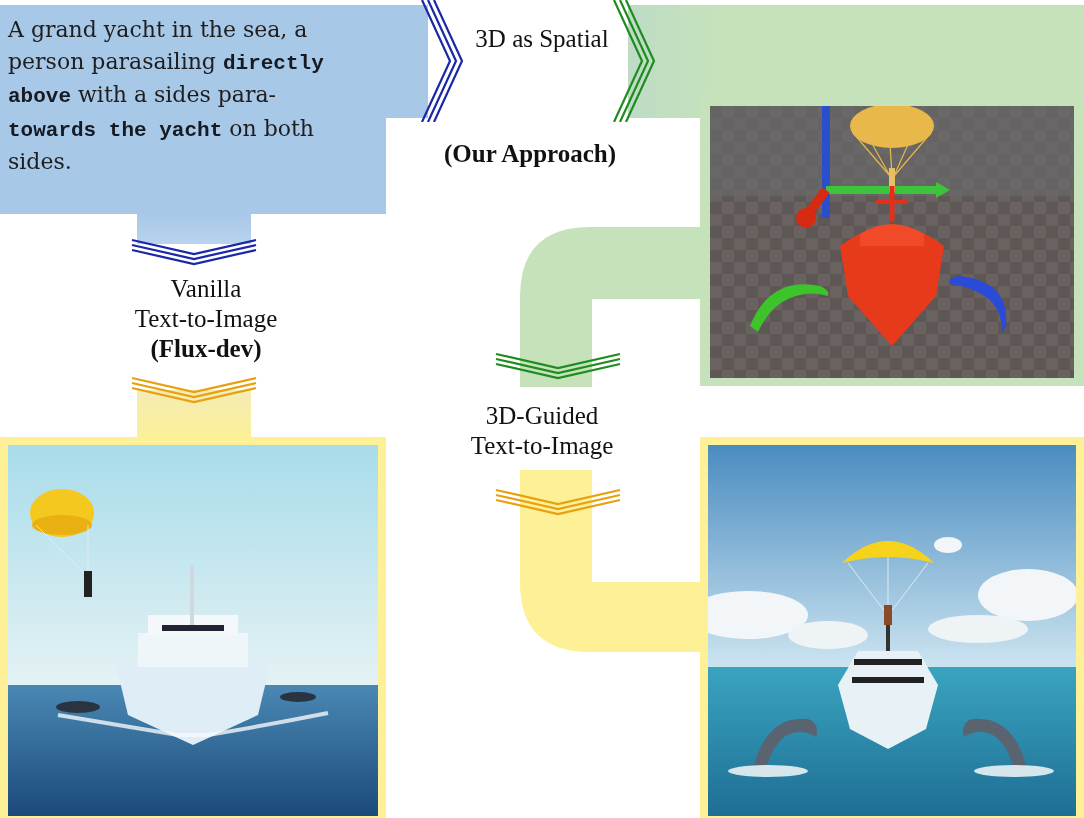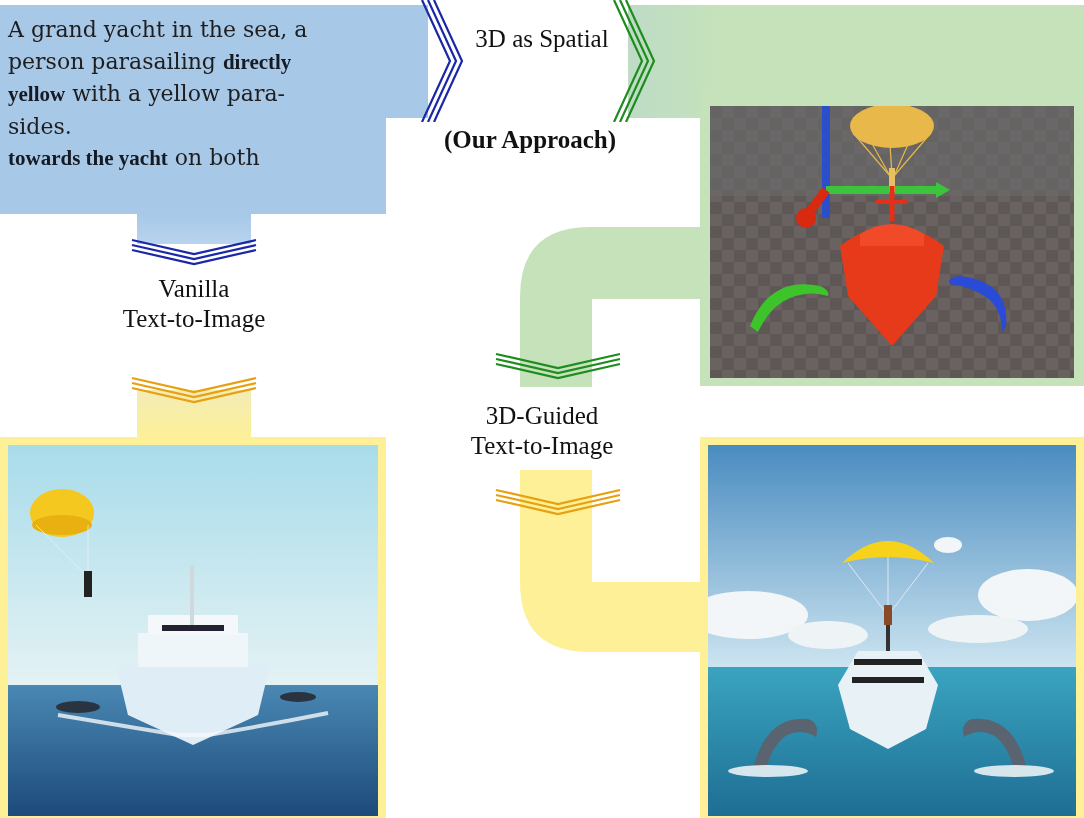--- a/index.html
+++ b/index.html
@@ -11,7 +11,7 @@
   #prompt-box2 { left:0; top:118px; width:386px; height:96px; background:#a8c8e8; }
   #prompt-stem { left:137px; top:214px; width:114px; height:30px; background:linear-gradient(#a8c8e8,#b8d4ee); }
   #prompt-text { left:8px; top:14px; width:370px; text-align:left; font-family:"DejaVu Serif", serif; font-size:22px; line-height:31.5px; color:#1e1e1e; }
-  #prompt-text b { font-family:Liberation Serif, serif; font-weight:bold; font-size:21px; color:#161a22; }
+  #prompt-text b { font-family:Liberation Mono, monospace; font-weight:bold; font-size:21px; color:#161a22; }
 
   
   #green-band { left:628px; top:5px; width:456px; height:113px; background:linear-gradient(90deg,#bedcc6 0%,#c5e2bb 20%,#c5e2bb 100%); }

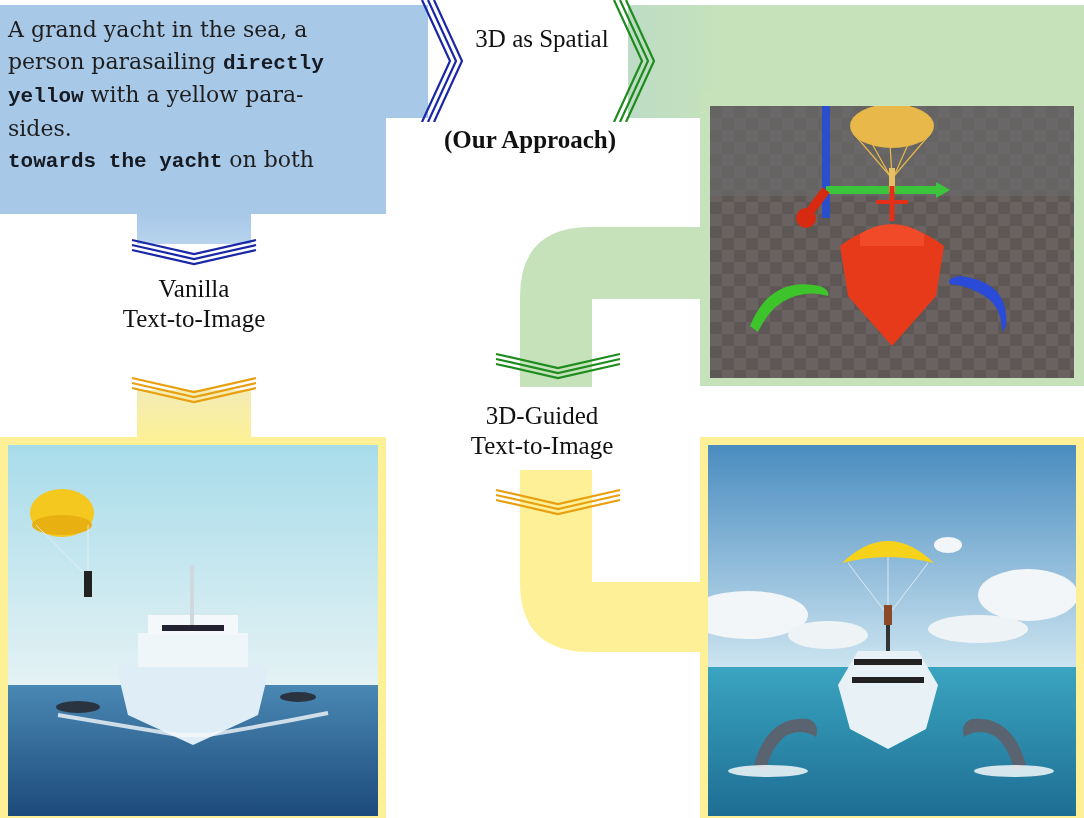--- a/index.html
+++ b/index.html
@@ -41,7 +41,7 @@
 <div class="abs" id="prompt-text">
     <div><span>A grand yacht in the sea, a</span></div>
     <div><span>person parasailing </span><b>directly</b></div>
-    <div><b>yellow</b><span> with a yellow para-</span></div>
+    <div><b>above</b><span> with a yellow para-</span></div>
     <div><span>sides.</span></div>
     <div><b>towards the yacht</b><span> on both</span></div>
   </div>

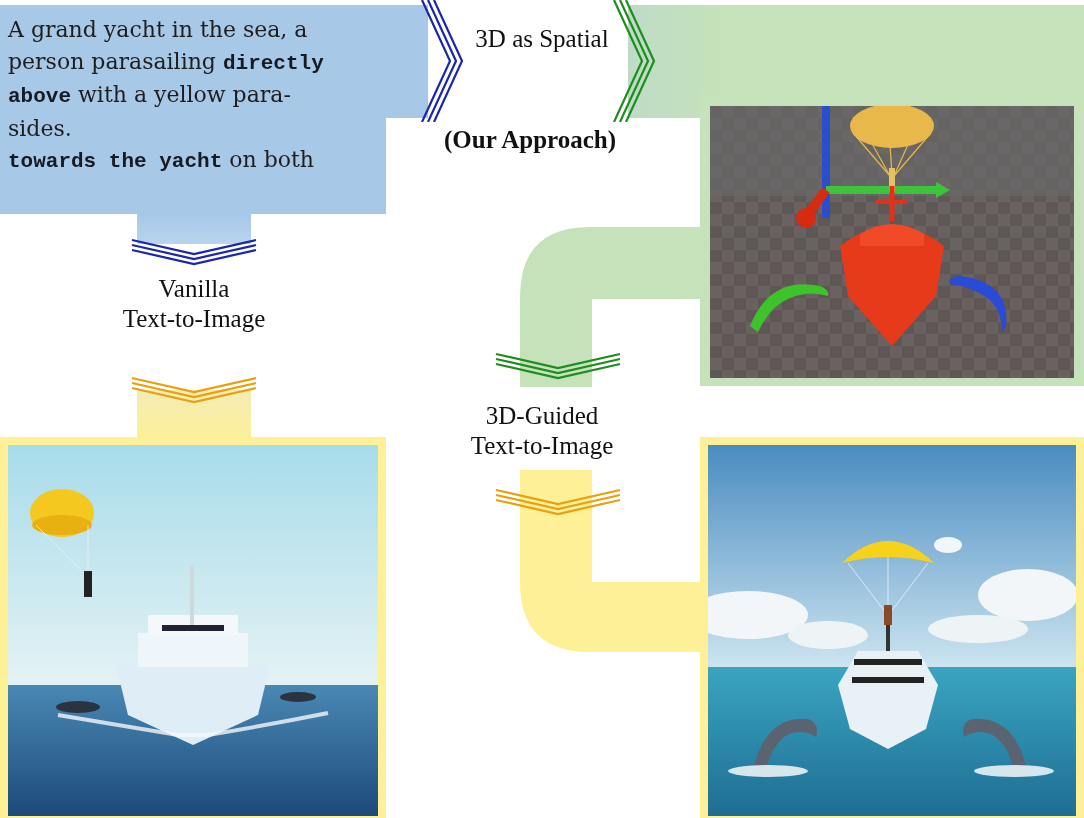--- a/index.html
+++ b/index.html
@@ -41,7 +41,7 @@
 <div class="abs" id="prompt-text">
     <div><span>A grand yacht in the sea, a</span></div>
     <div><span>person parasailing </span><b>directly</b></div>
-    <div><b>above</b><span> with a yellow para-</span></div>
+    <div><b>above</b><span> with a sides para-</span></div>
     <div><span>sides.</span></div>
     <div><b>towards the yacht</b><span> on both</span></div>
   </div>

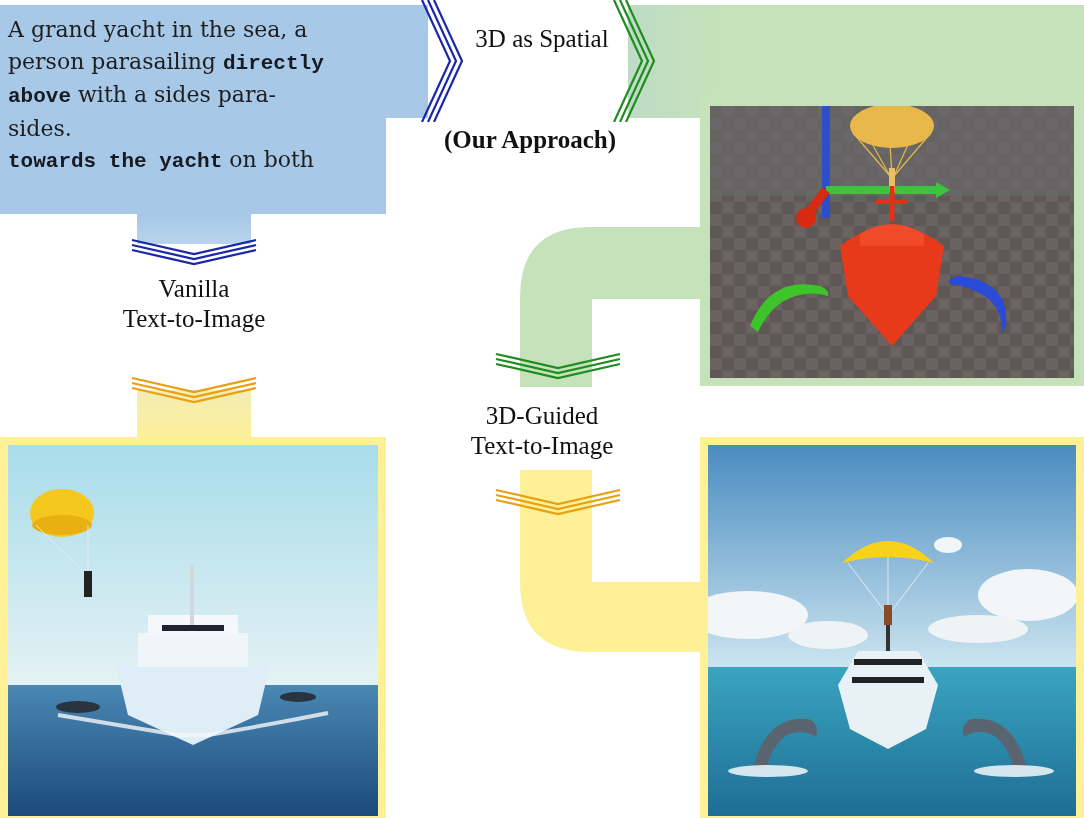--- a/index.html
+++ b/index.html
@@ -42,8 +42,8 @@
     <div><span>A grand yacht in the sea, a</span></div>
     <div><span>person parasailing </span><b>directly</b></div>
     <div><b>above</b><span> with a sides para-</span></div>
+    <div><b>towards the yacht</b><span> on both</span></div>
     <div><span>sides.</span></div>
-    <div><b>towards the yacht</b><span> on both</span></div>
   </div>
 
 <svg class="abs" style="left:420px;top:0;" width="44" height="122">

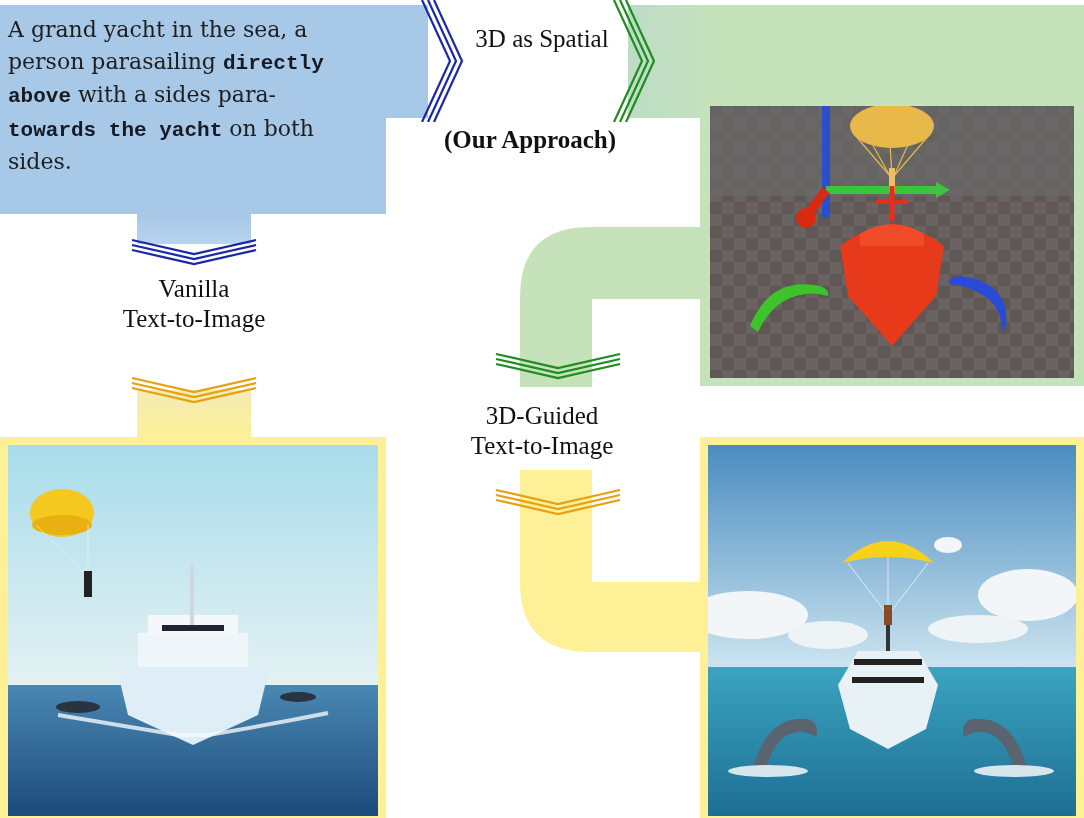--- a/index.html
+++ b/index.html
@@ -66,7 +66,7 @@
 <div class="abs label" style="left:452px;top:24px;width:180px;">
   <div>3D as Spatial</div>
 </div>
-<div class="abs label" style="left:420px;top:125px;width:220px;font-weight:bold;">(Our Approach)</div>
+<div class="abs label" style="left:420px;top:139px;width:220px;font-weight:bold;">(Our Approach)</div>
 
 <svg class="abs" id="green-pipe" viewBox="0 0 190 160">
   <path d="M190,0 L70,0 Q0,0 0,70 L0,160 L72,160 L72,72 L190,72 Z" fill="#c5e2bb"></path>

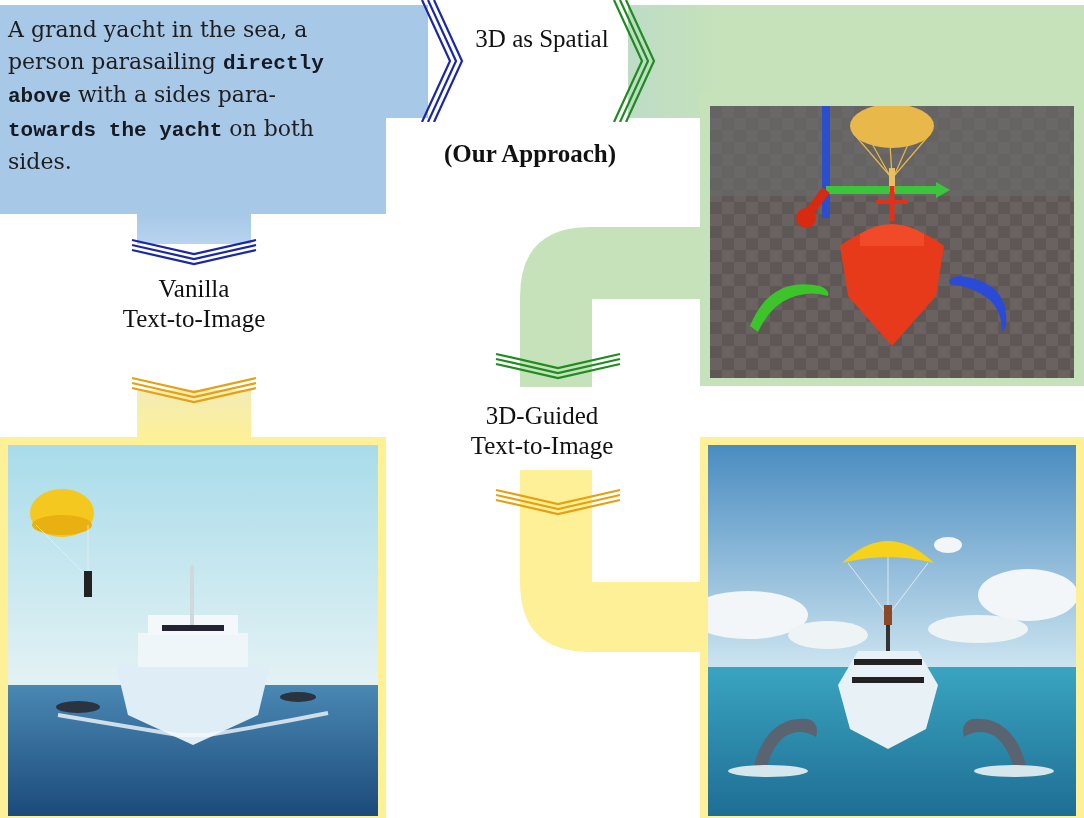--- a/index.html
+++ b/index.html
@@ -119,7 +119,7 @@
   </g>
 </svg>
 
-<div class="abs label" style="left:104px;top:274px;width:180px;">
+<div class="abs label" style="left:116px;top:274px;width:180px;">
   <div>Vanilla</div>
   <div>Text-to-Image</div>
 </div>

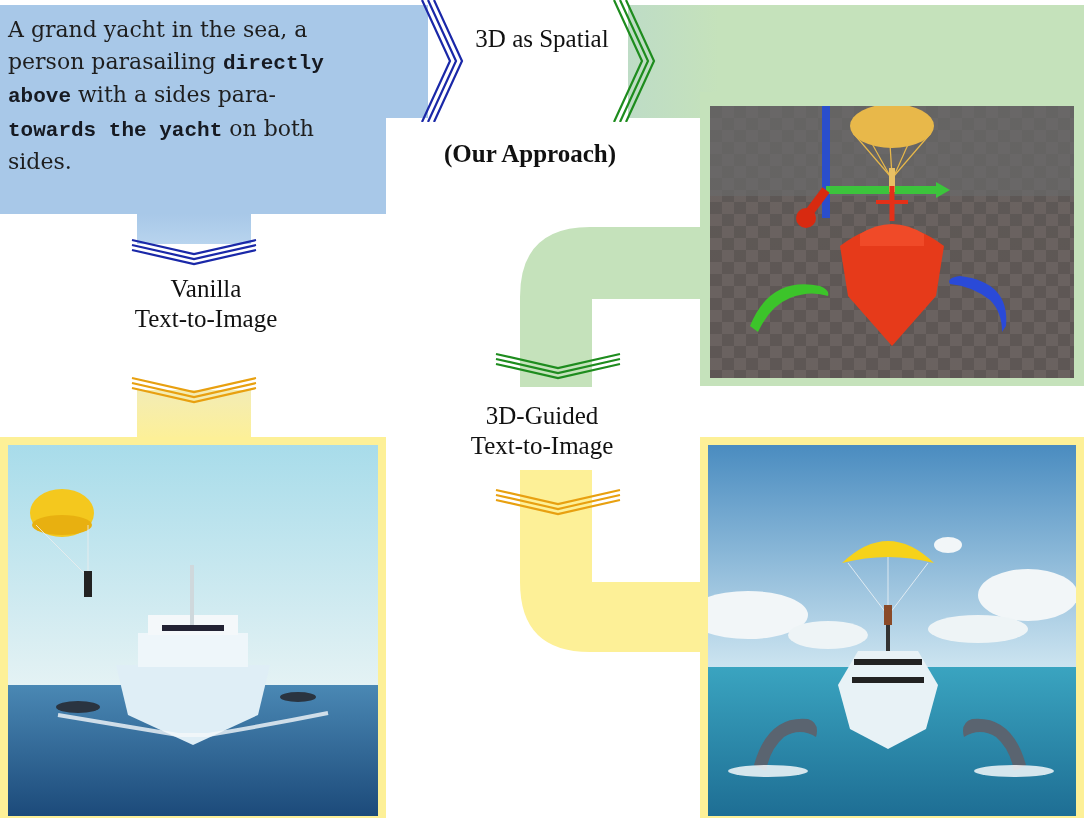--- a/index.html
+++ b/index.html
@@ -122,6 +122,7 @@
 <div class="abs label" style="left:116px;top:274px;width:180px;">
   <div>Vanilla</div>
   <div>Text-to-Image</div>
+  <div style="font-weight:bold;">(Flux-dev)</div>
 </div>
 
 <div class="abs" id="left-stem"></div>

